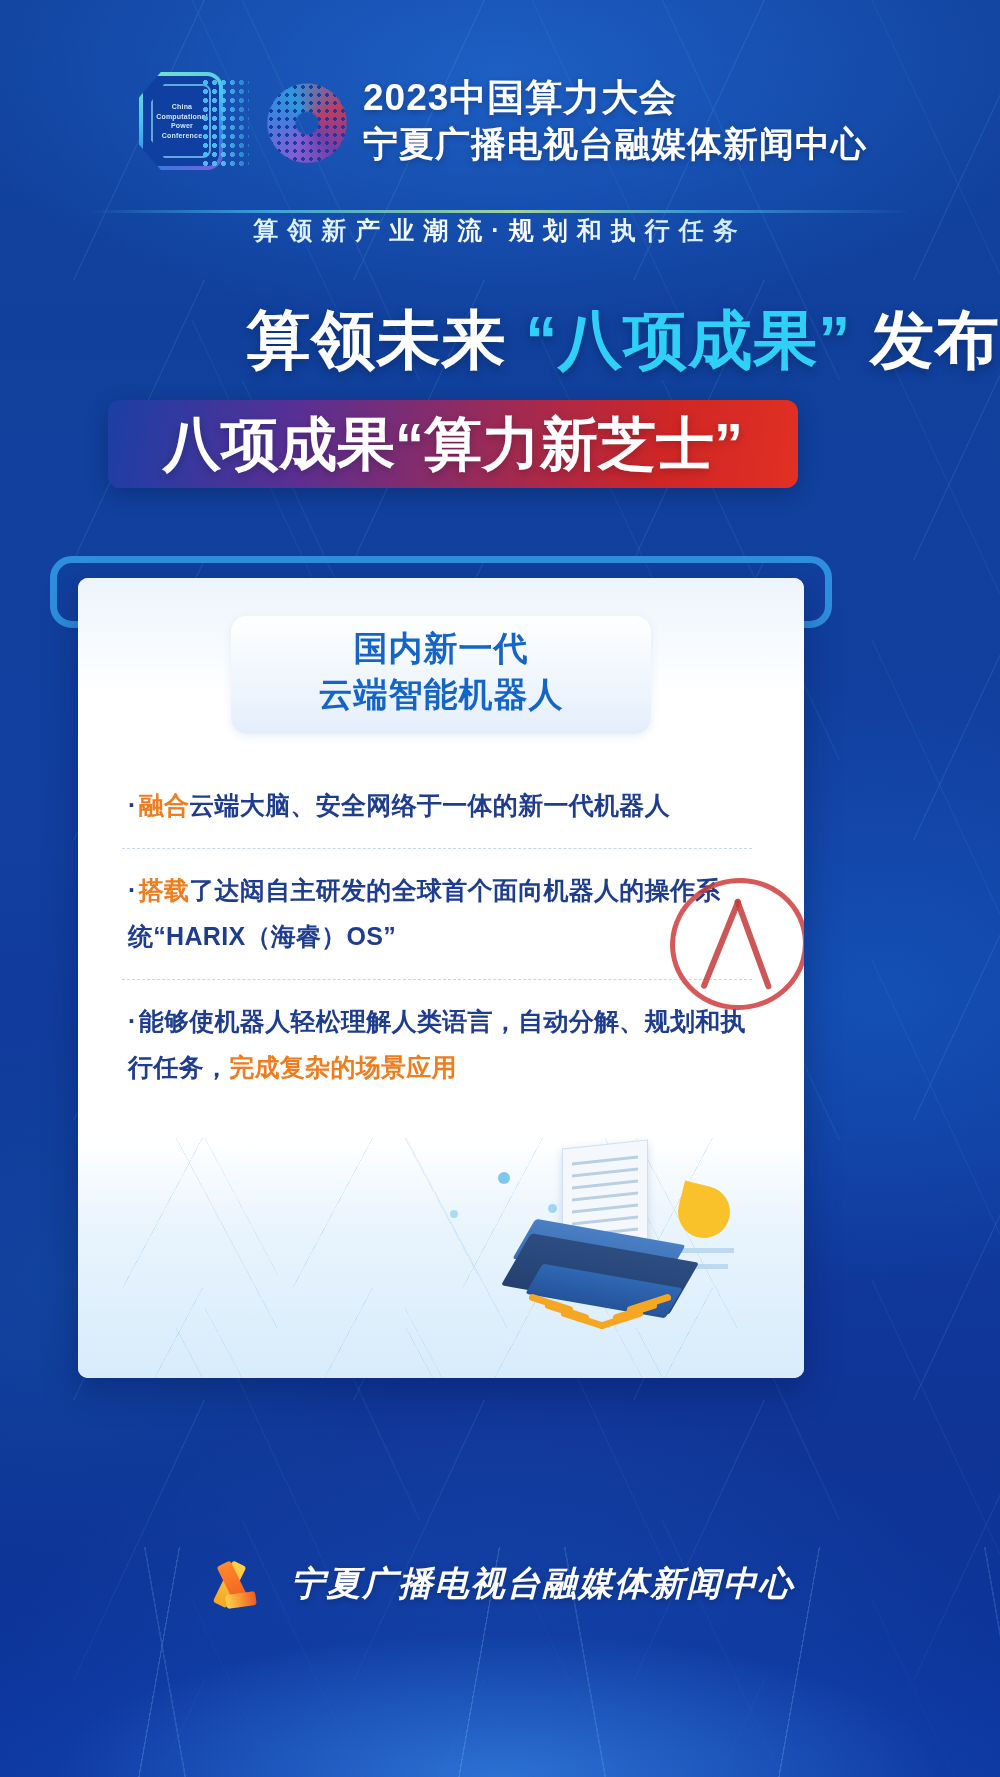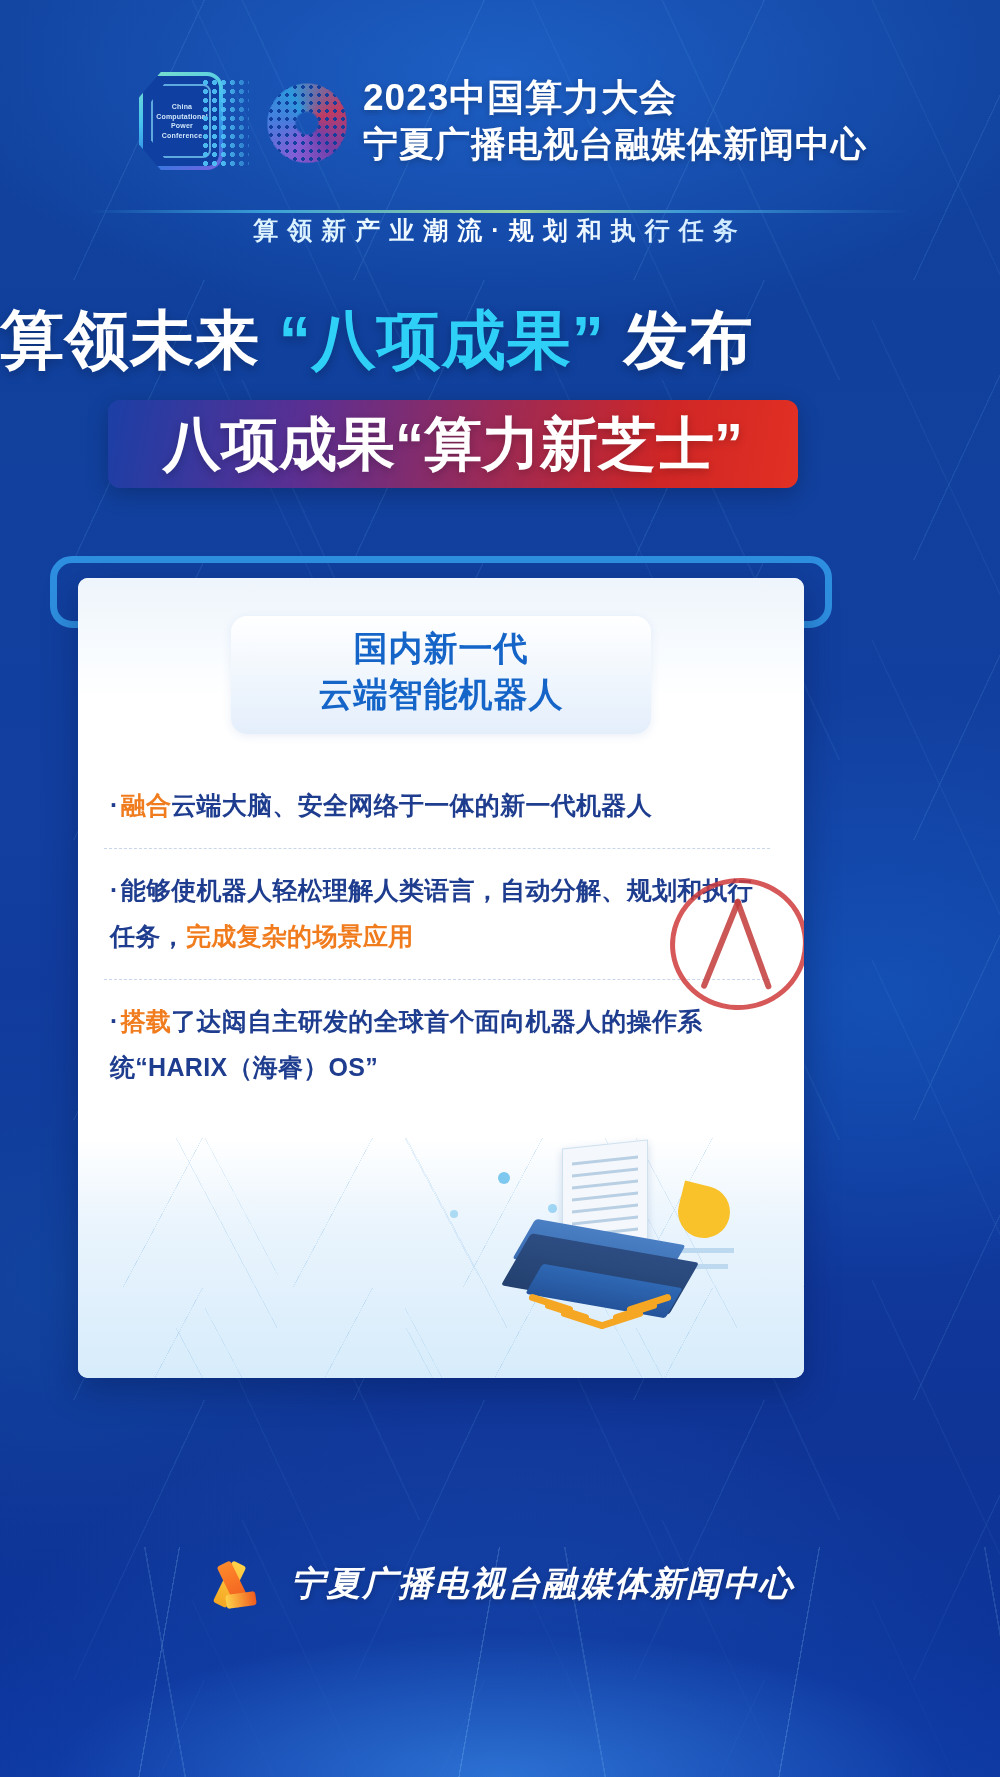--- a/index.html
+++ b/index.html
@@ -120,7 +120,7 @@
   
   .headline-1 {
     position: absolute; left: 0; right: 0; top: 300px;
-    text-align: left; white-space: nowrap;
+    text-align: right; white-space: nowrap;
     font-size: 64px; font-weight: 900; line-height: 80px;
     color: #ffffff; letter-spacing: 1px;
     text-shadow: 0 4px 10px rgba(0,0,0,.25);

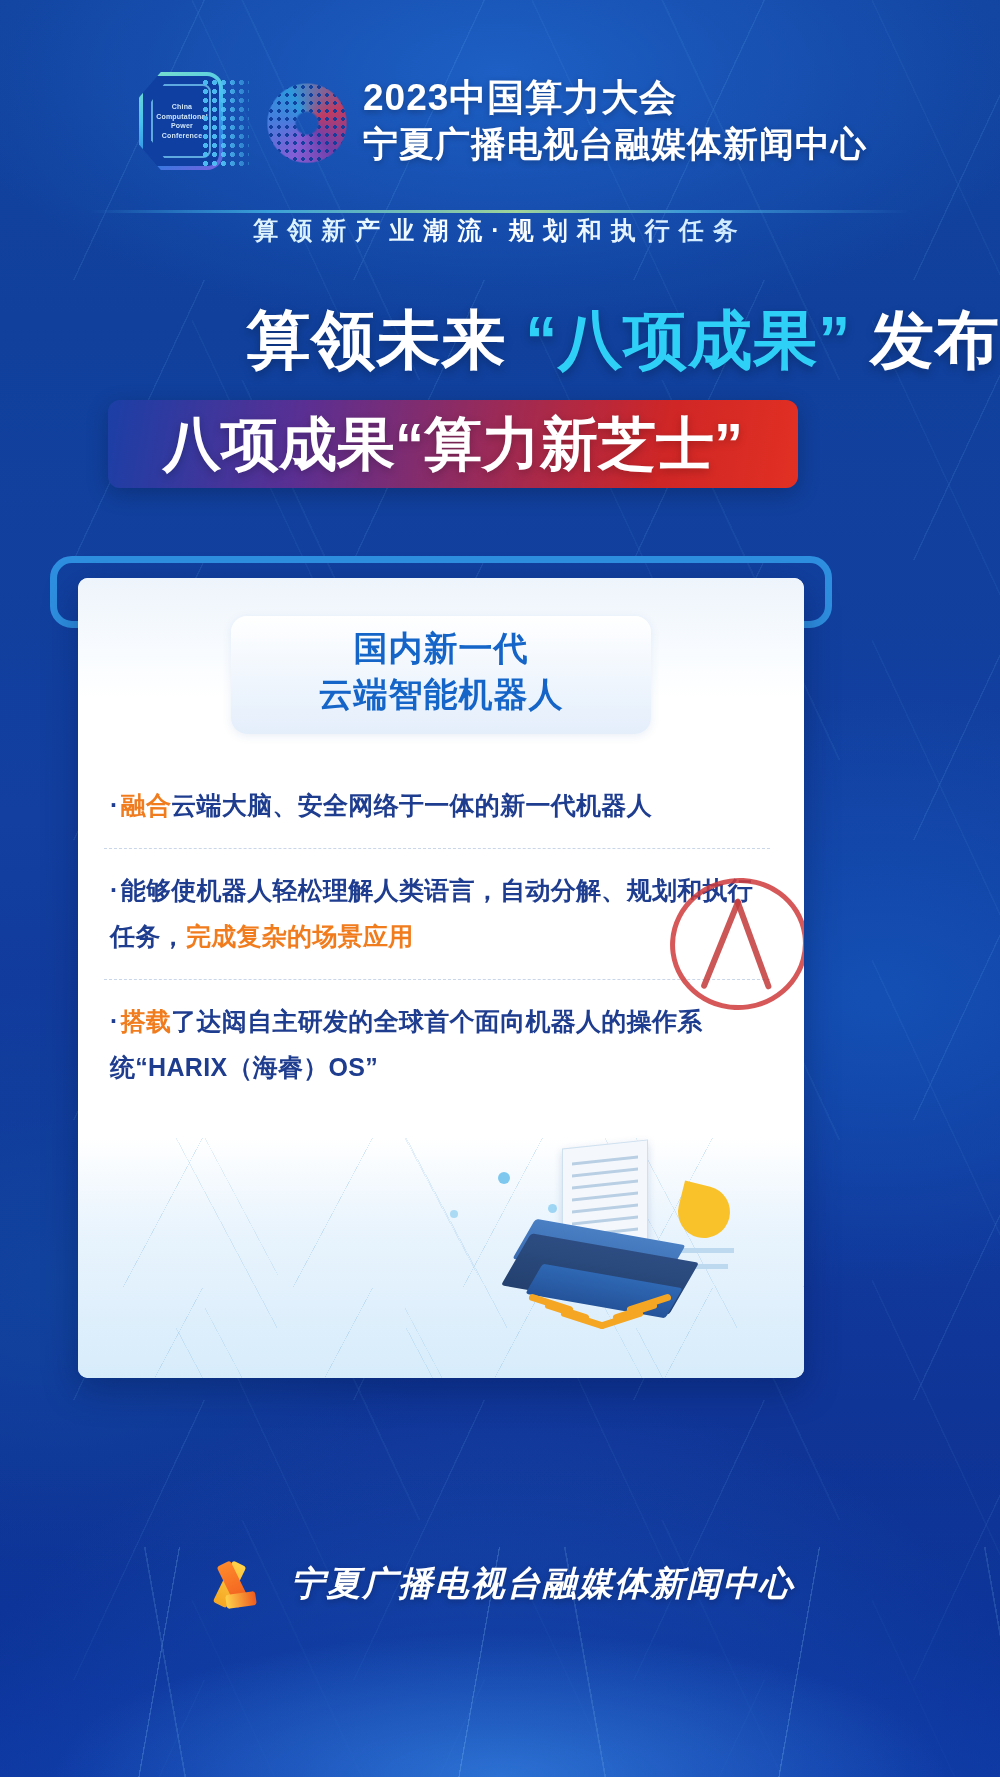--- a/index.html
+++ b/index.html
@@ -183,7 +183,7 @@
   }
 
   
-  .bullets { position: absolute; left: 0; right: 8px; top: 186px; padding: 0 26px; }
+  .bullets { position: absolute; left: 0; right: 8px; top: 186px; padding: 0 44px; }
   .bullet {
     position: relative;
     font-size: 25px; line-height: 46px; color: #1f3d8f; font-weight: 600;

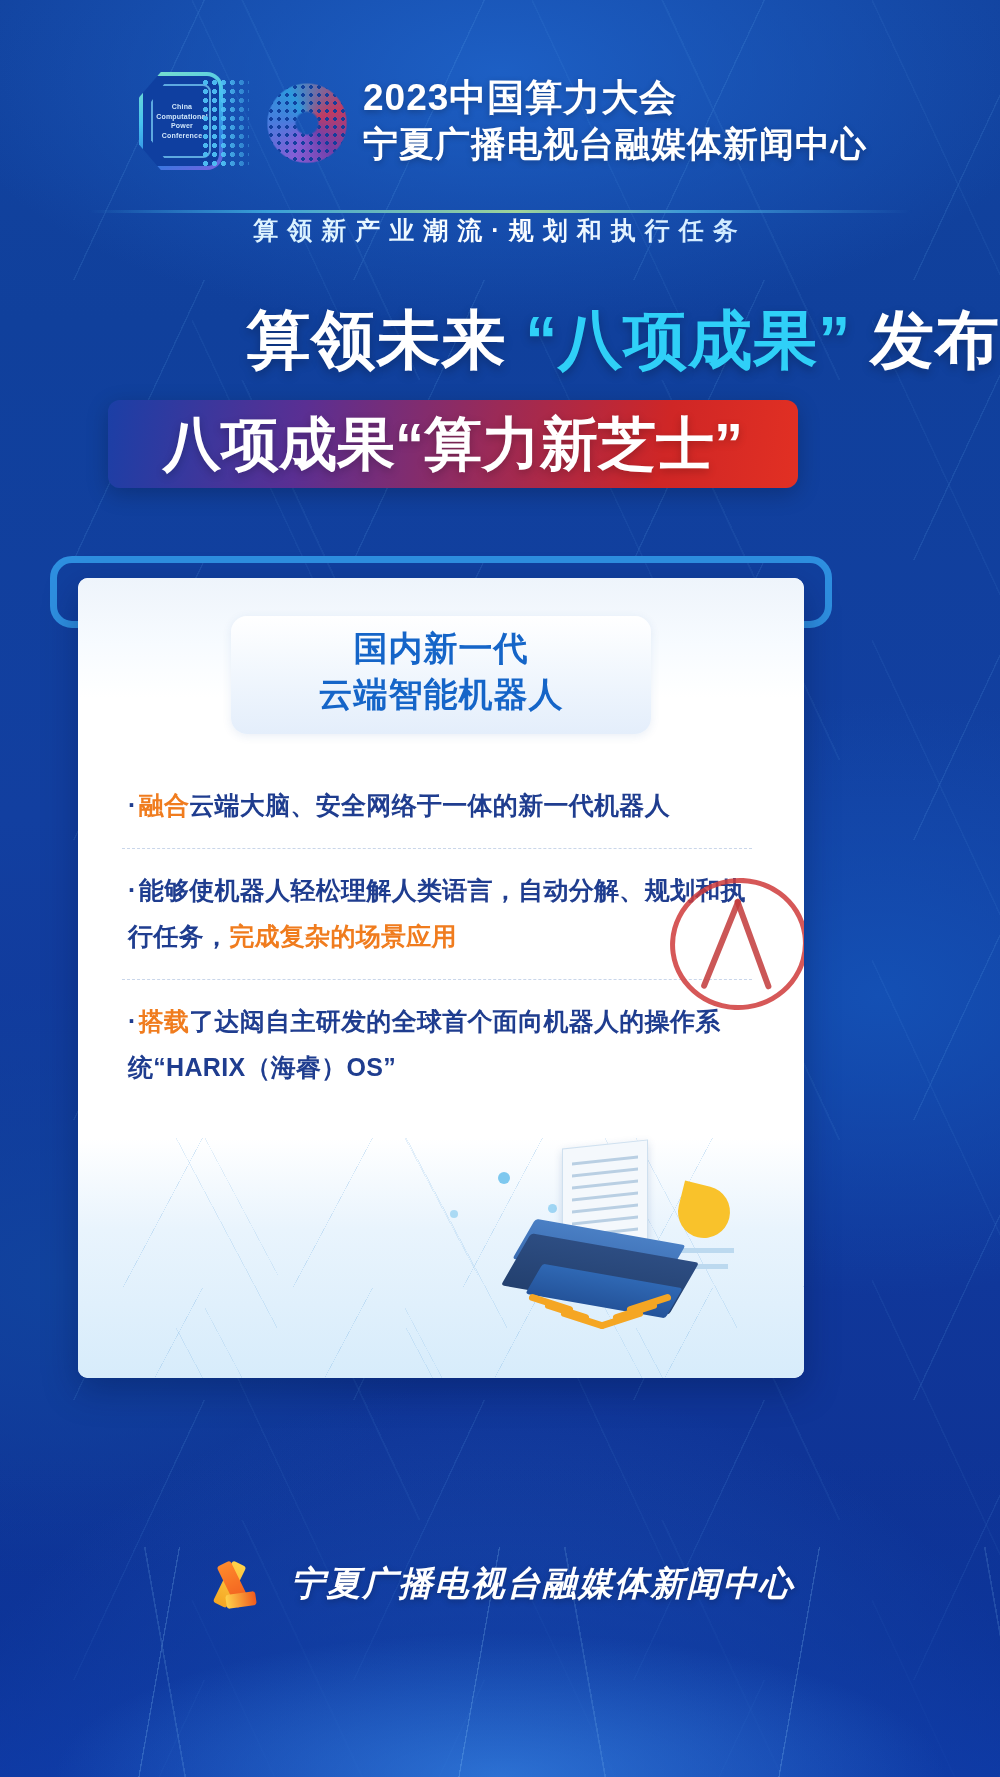--- a/index.html
+++ b/index.html
@@ -335,10 +335,10 @@
         <span class="dot"></span><span class="hl">融合</span><span>云端大脑、安全网络于一体的新一代机器人</span>
       </div>
       <div class="bullet">
+        <span class="dot"></span><span class="hl">搭载</span><span>了达闼自主研发的全球首个面向机器人的操作系统“HARIX（海睿）OS”</span>
+      </div>
+      <div class="bullet">
         <span class="dot"></span><span>能够使机器人轻松理解人类语言，自动分解、规划和执行任务，</span><span class="hl">完成复杂的场景应用</span>
-      </div>
-      <div class="bullet">
-        <span class="dot"></span><span class="hl">搭载</span><span>了达闼自主研发的全球首个面向机器人的操作系统“HARIX（海睿）OS”</span>
       </div>
     </div>
 

